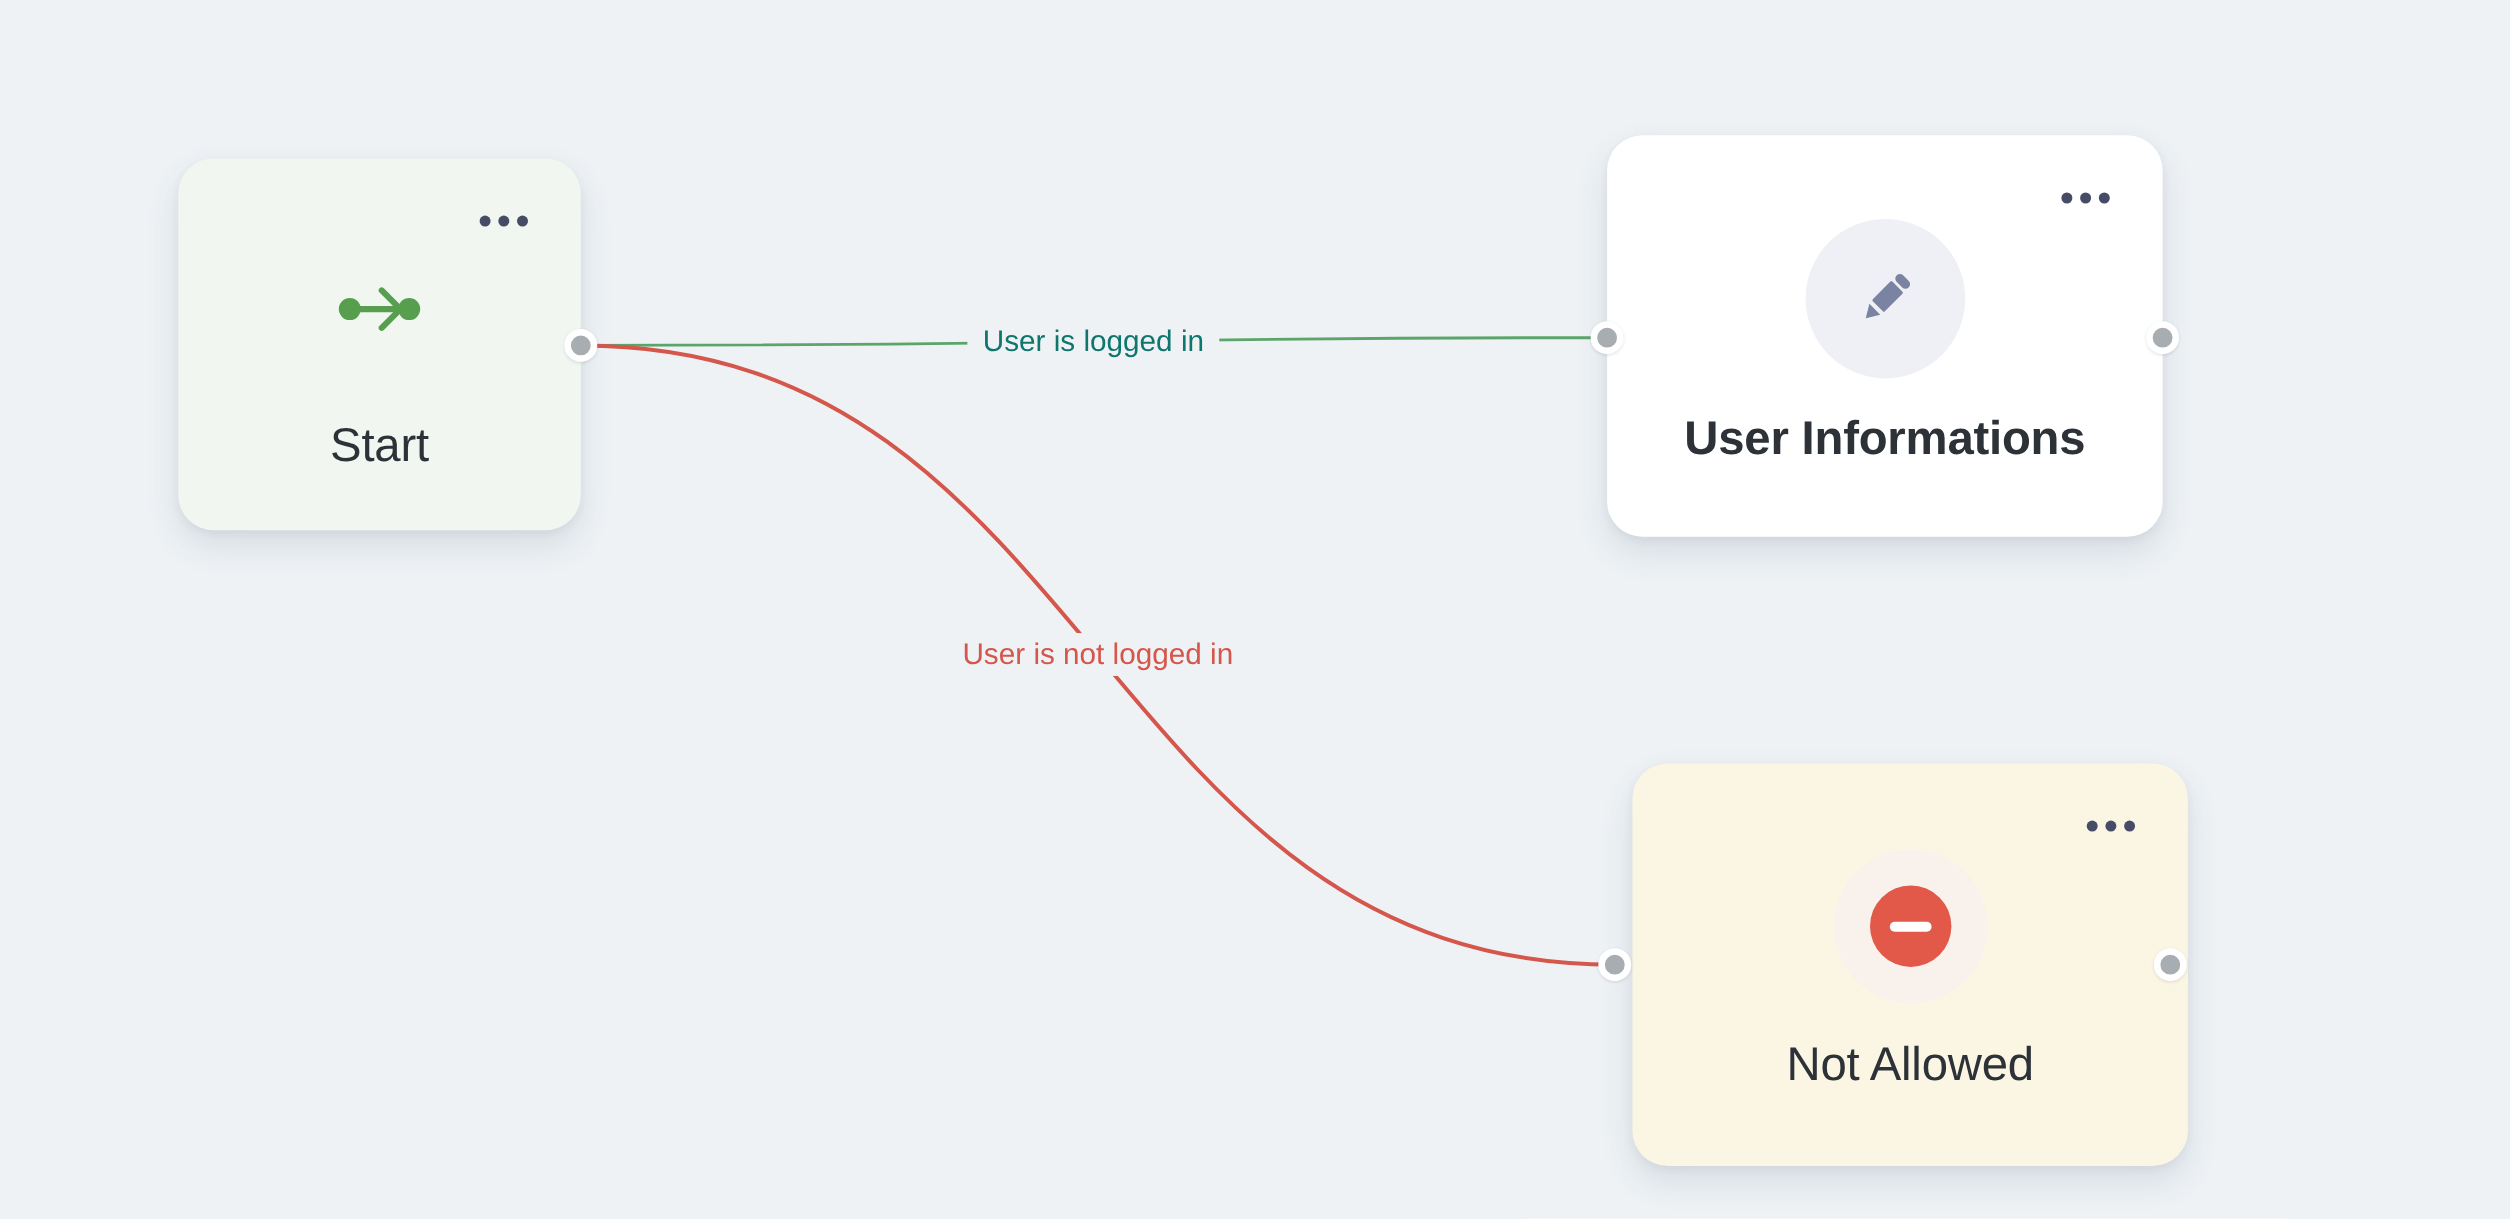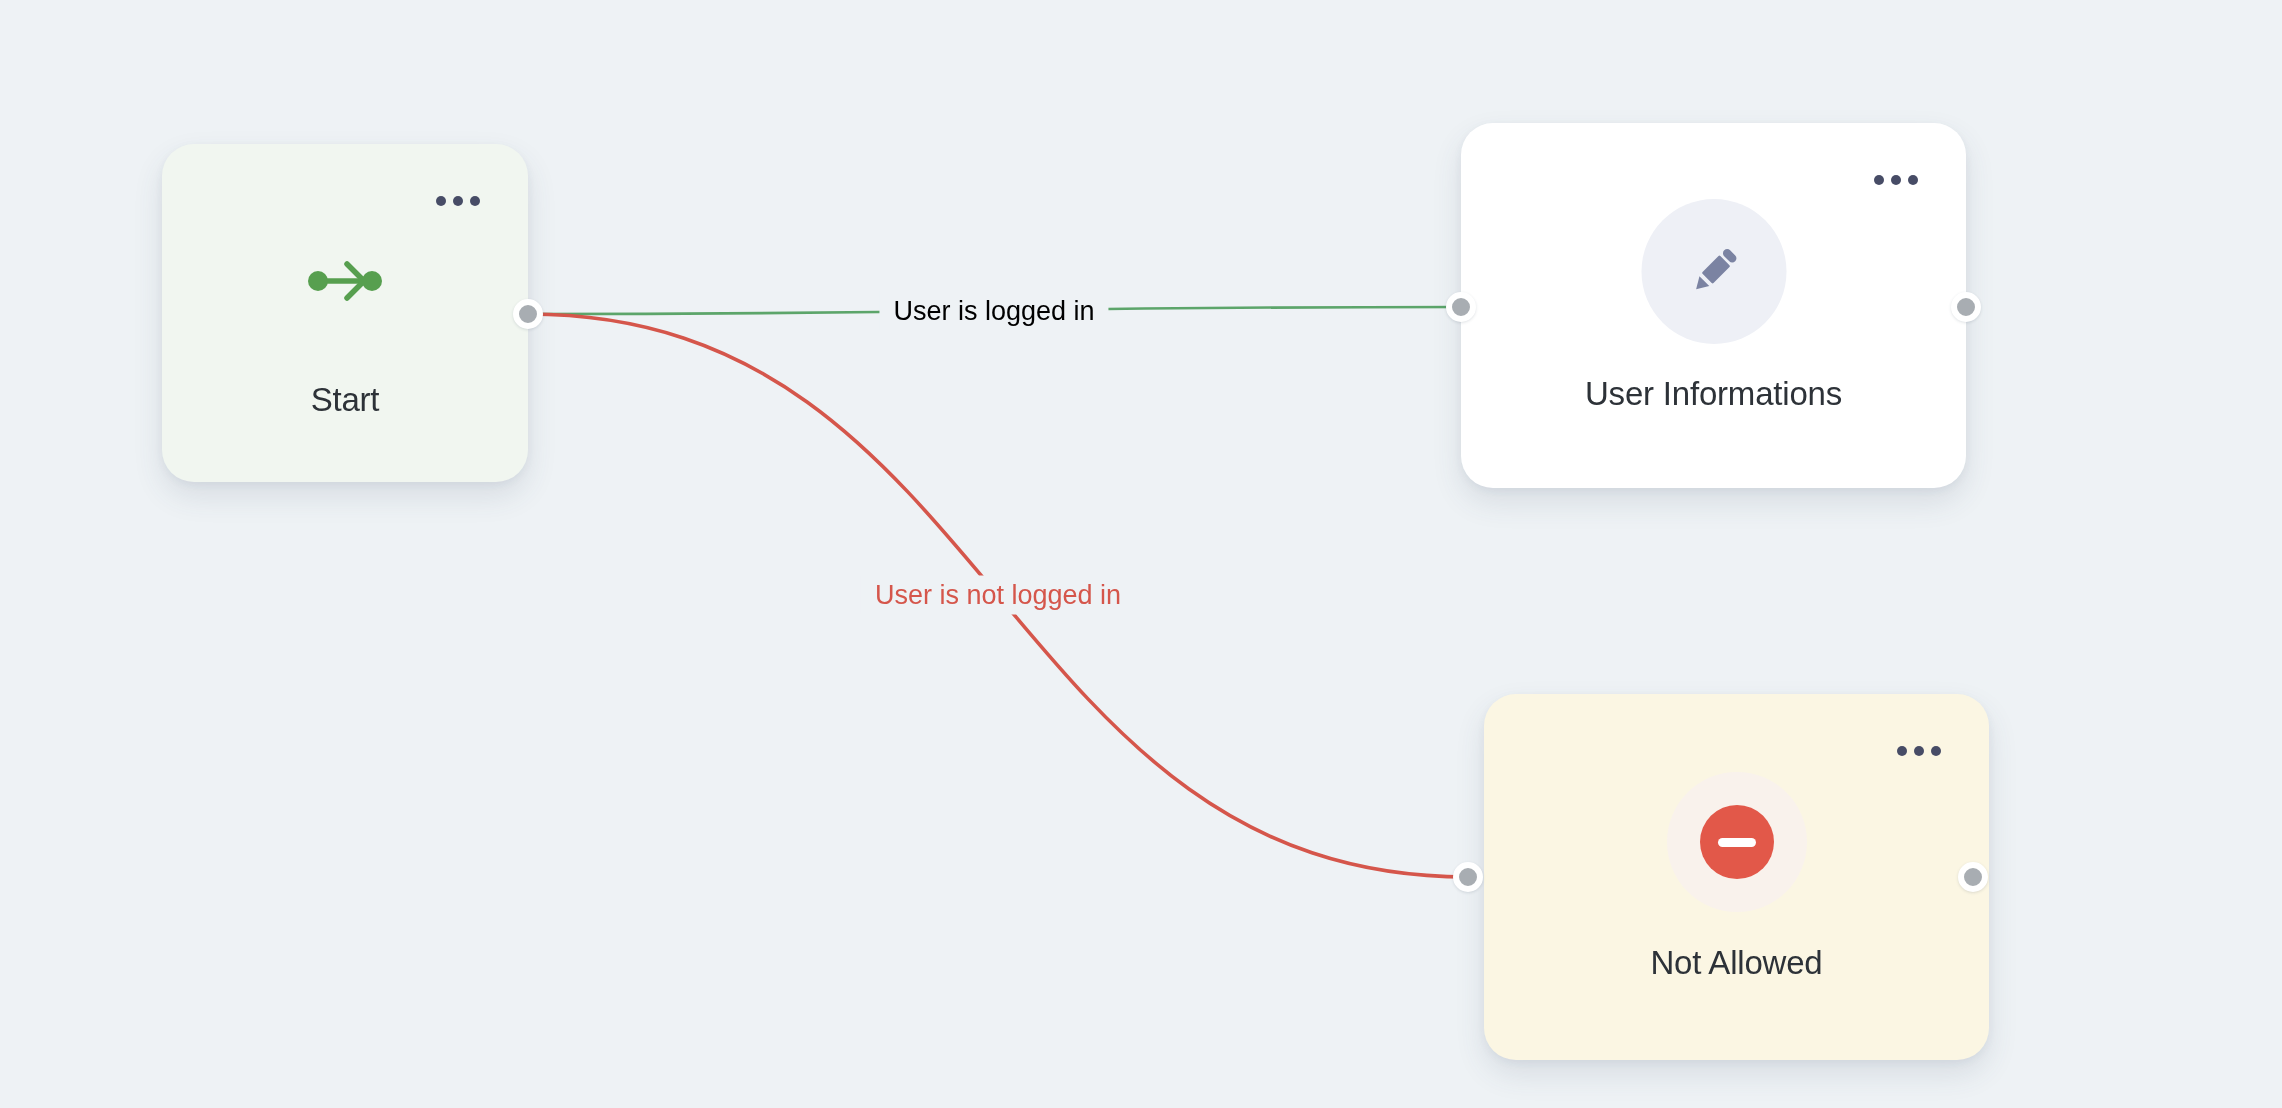--- a/index.html
+++ b/index.html
@@ -33,7 +33,7 @@
     white-space: nowrap;
     z-index: 2;
   }
-  .edge-label.green { color: #000000; }
+  .edge-label.green { color: #0f766e; }
   .edge-label.red   { color: #d5564b; }
 
   

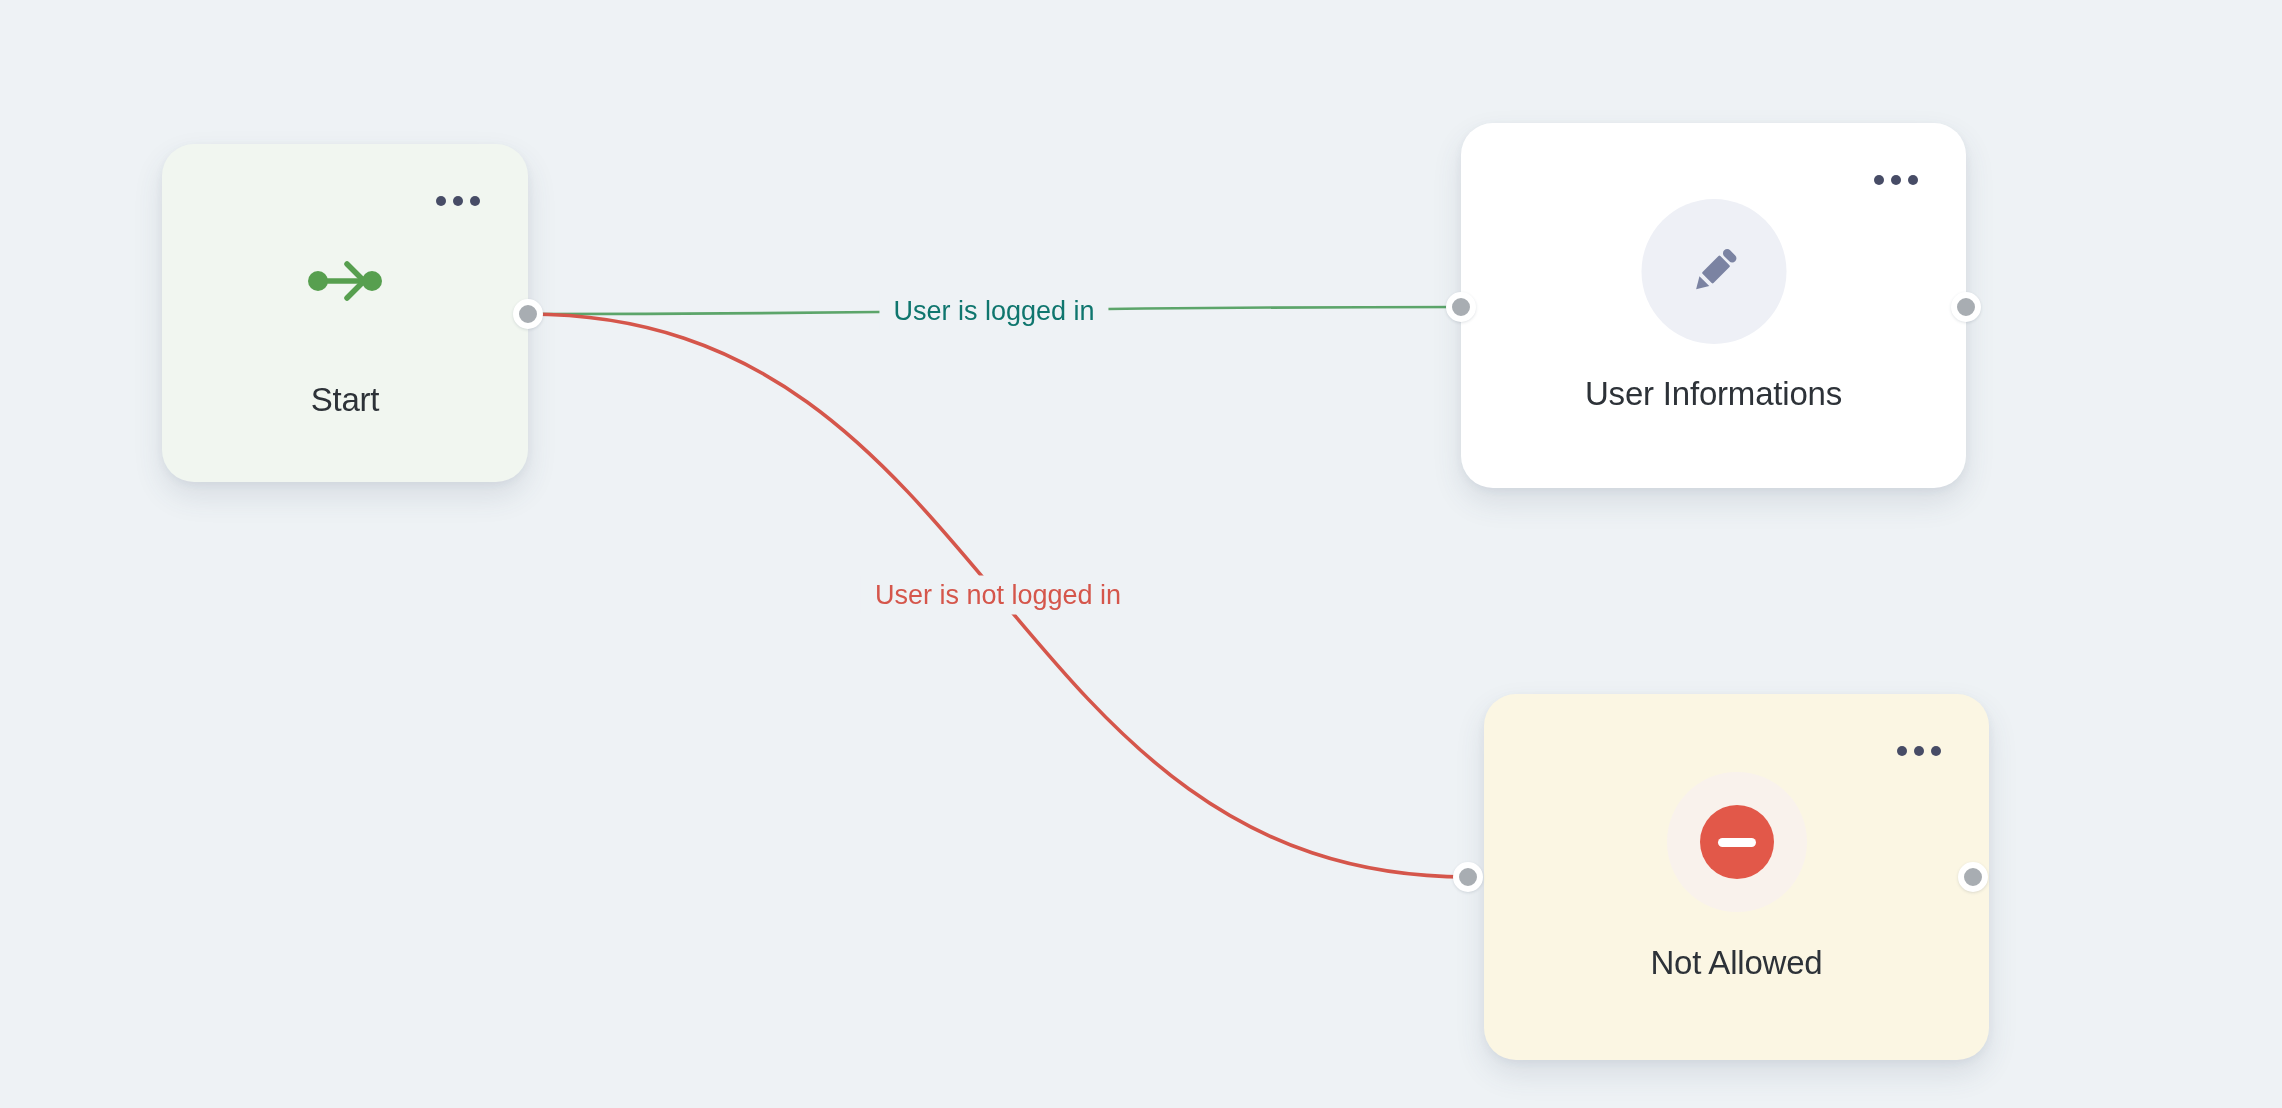--- a/index.html
+++ b/index.html
@@ -64,7 +64,7 @@
     position: absolute;
     left: 0; right: 0;
     text-align: center;
-    font-size: 33px;
+    font-size: 43px;
     font-weight: 500;
     color: #2d3238;
     letter-spacing: -0.2px;

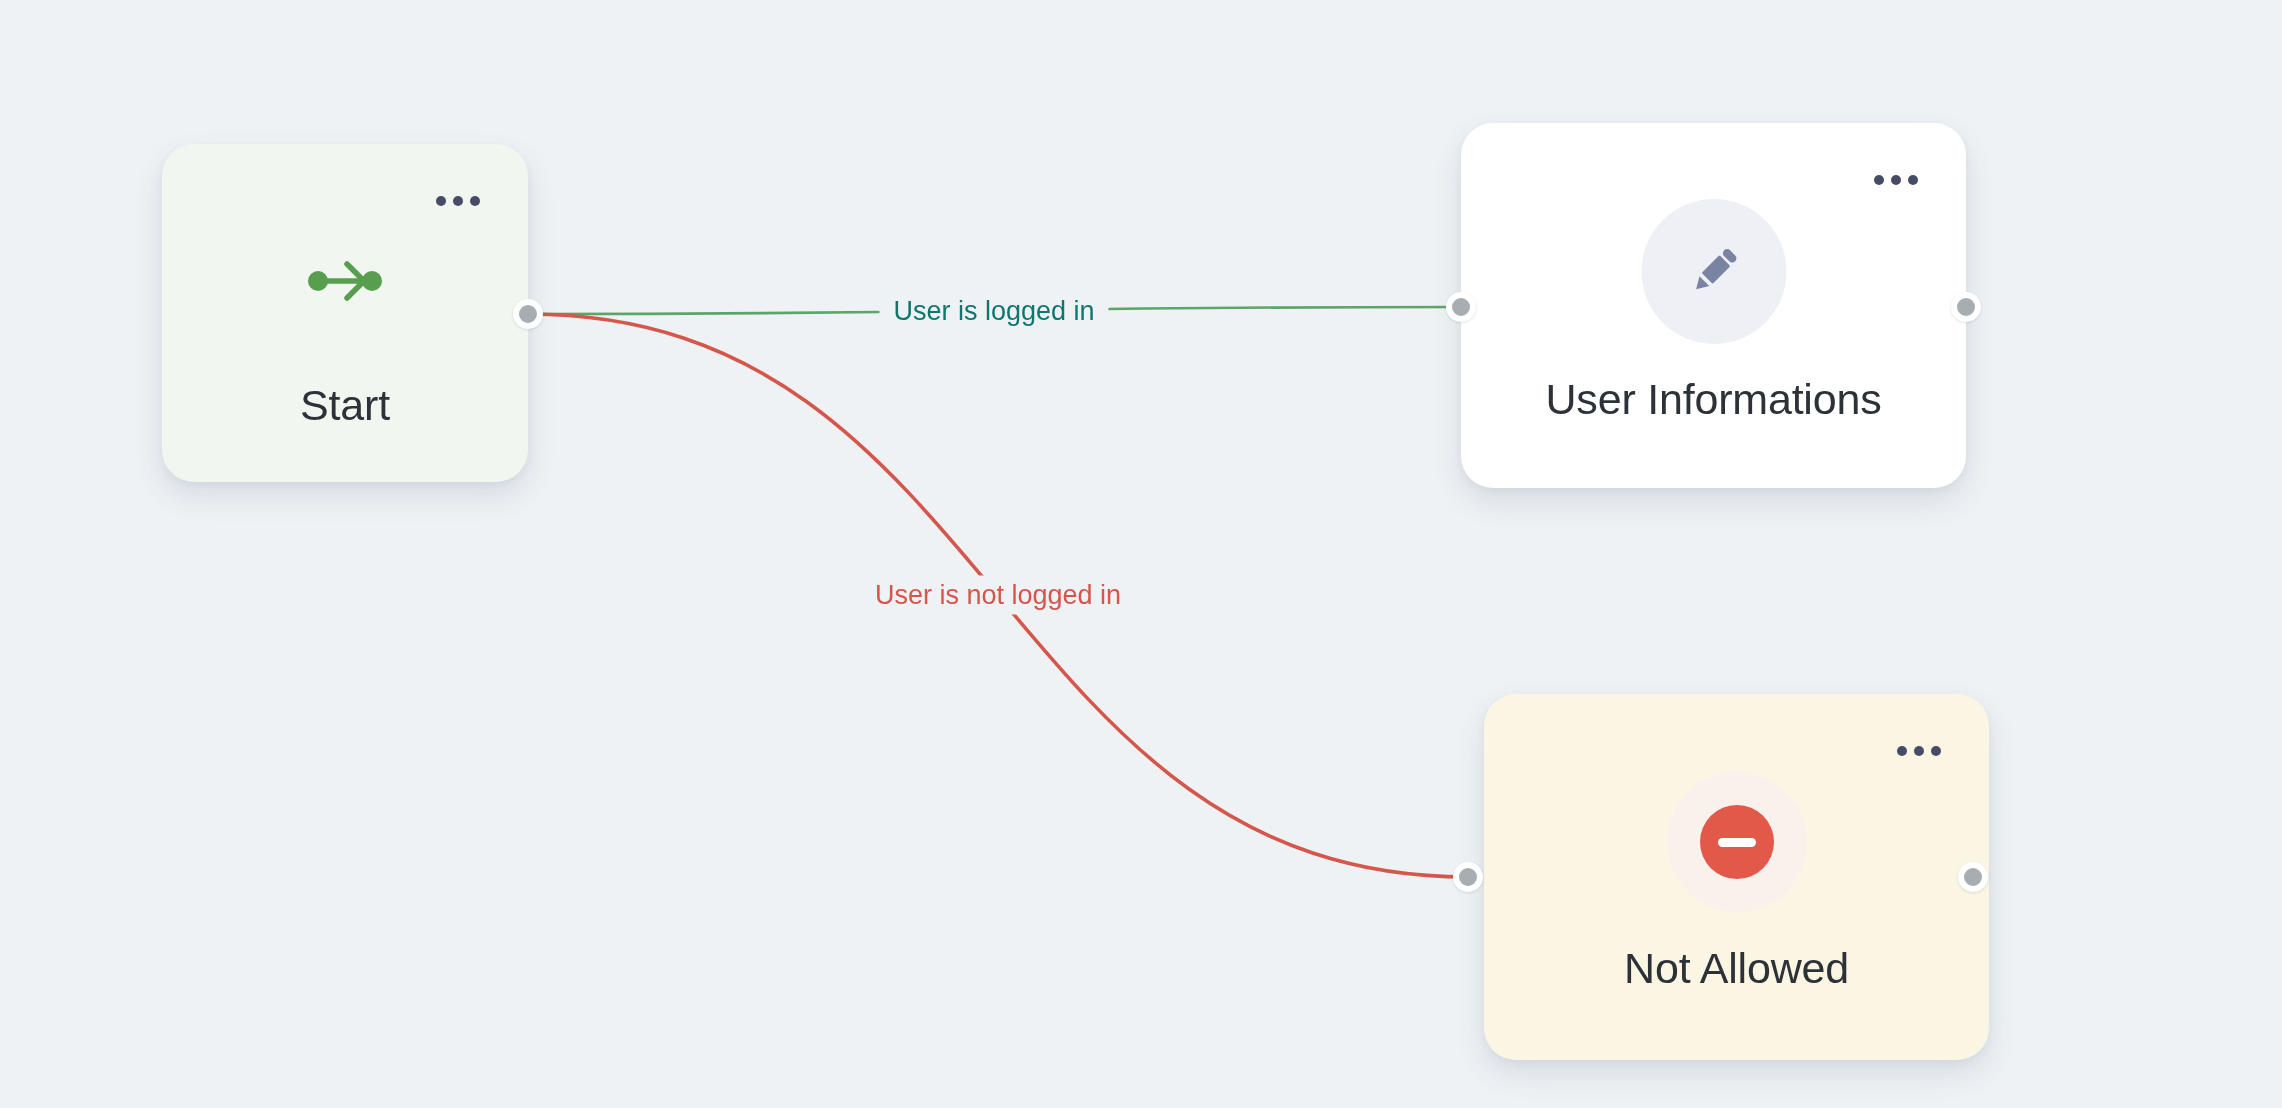--- a/index.html
+++ b/index.html
@@ -70,7 +70,7 @@
     letter-spacing: -0.2px;
   }
   .node-start .node-title       { top: 237px; }
-  .node-user-info .node-title   { top: 252px; }
+  .node-user-info .node-title   { top: 252px; font-weight: bold; }
   .node-not-allowed .node-title { top: 250px; }
 
   

